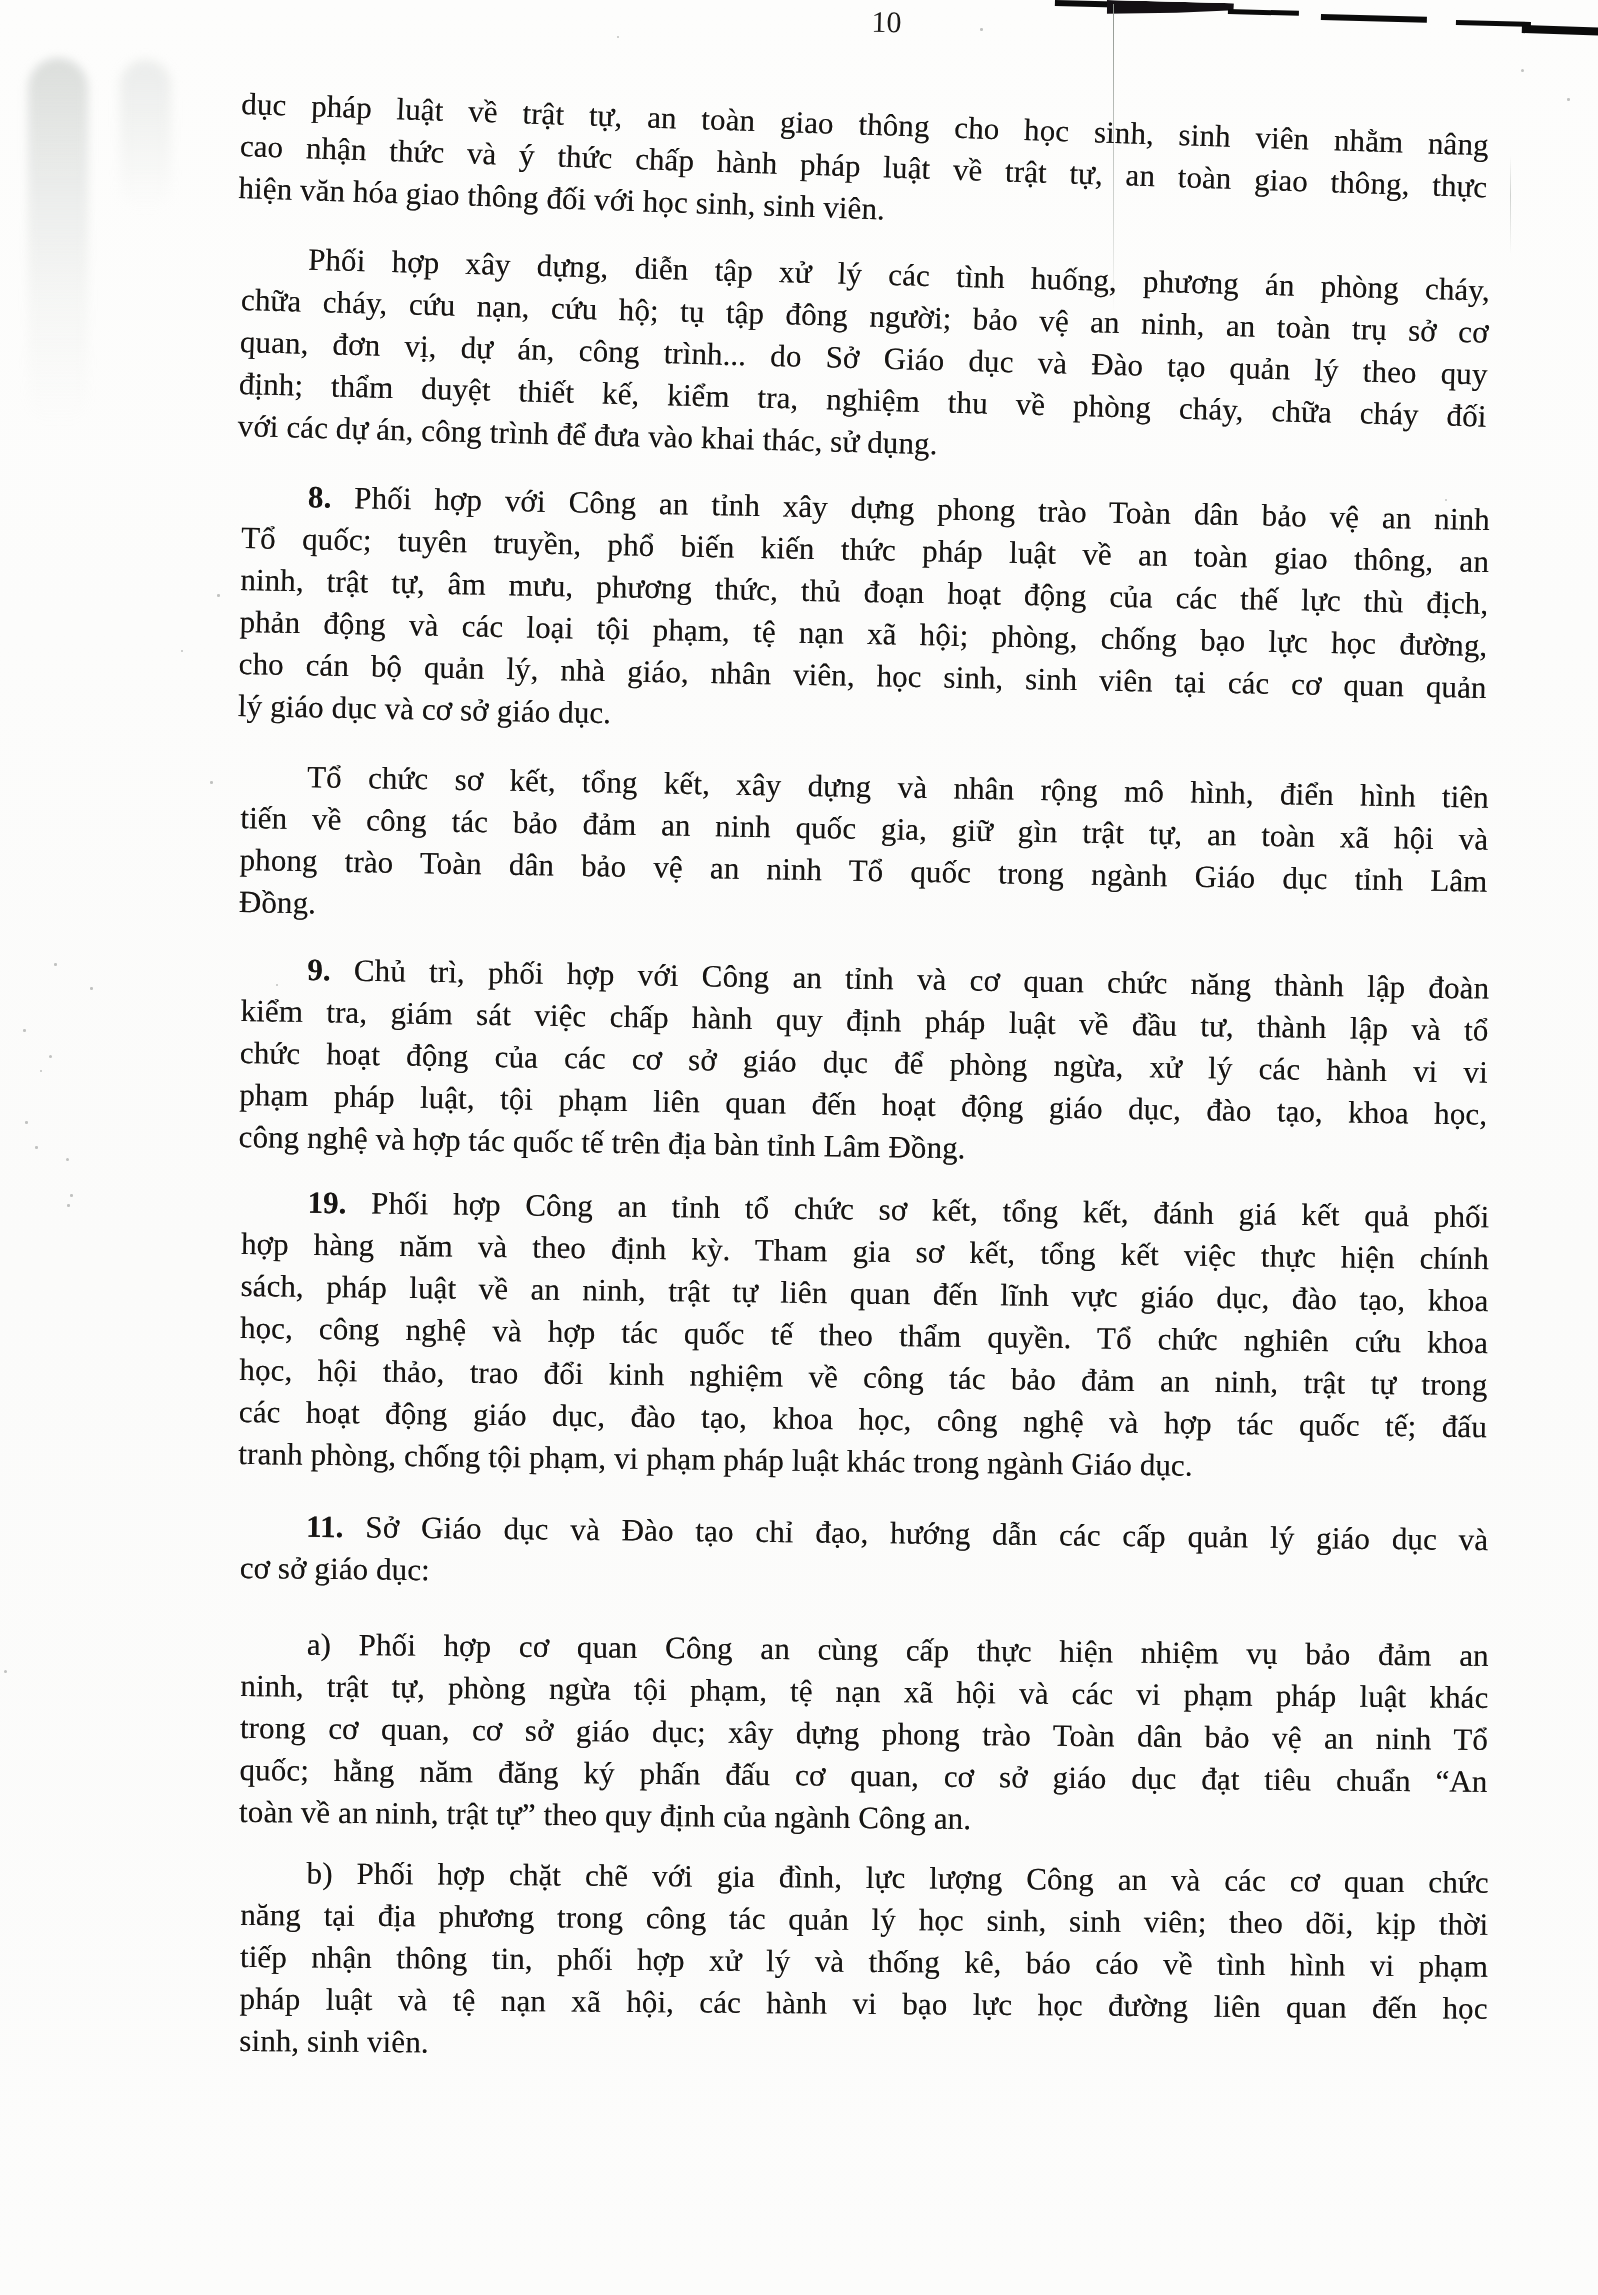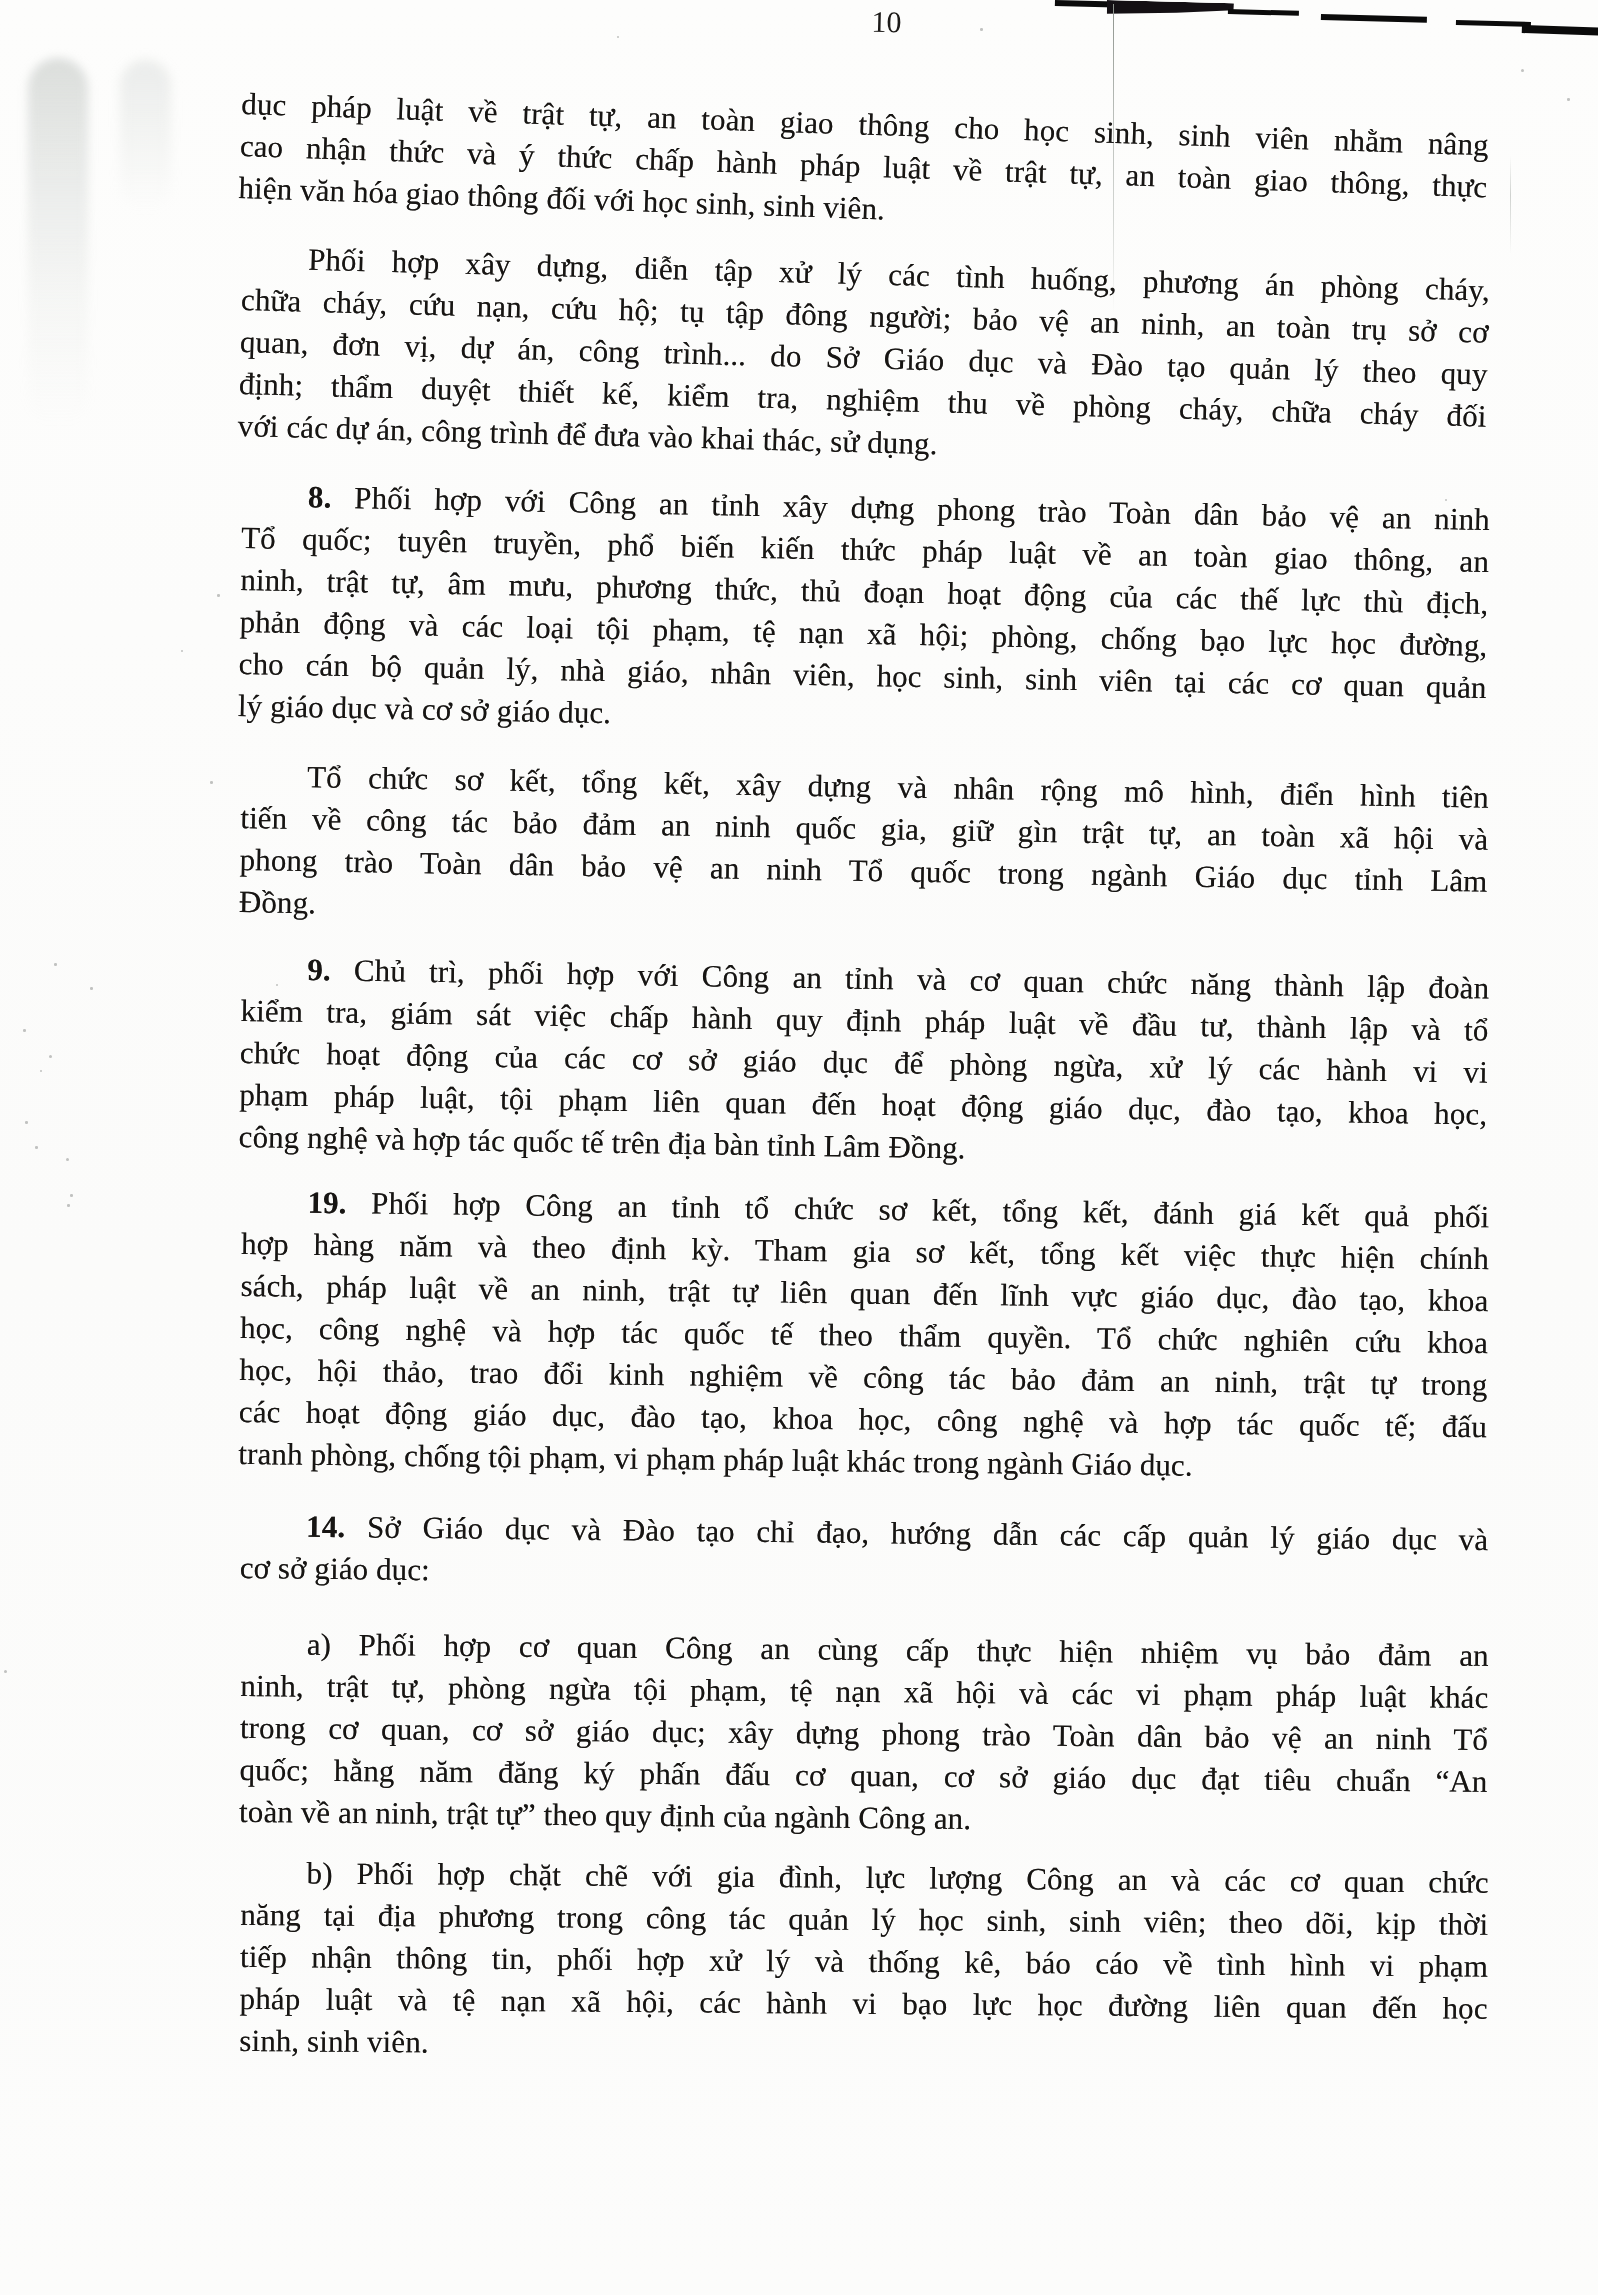--- a/index.html
+++ b/index.html
@@ -146,7 +146,7 @@
         <div class="tline last">tranh phòng, chống tội phạm, vi phạm pháp luật khác trong ngành Giáo dục.</div>
       </div>
       <div class="para" style="transform: rotate(0.65deg); margin-top: 29.5px;">
-        <div class="tline first indented"><b>14.</b> Sở Giáo dục và Đào tạo chỉ đạo, hướng dẫn các cấp quản lý giáo dục và</div>
+        <div class="tline first indented"><b>11.</b> Sở Giáo dục và Đào tạo chỉ đạo, hướng dẫn các cấp quản lý giáo dục và</div>
         <div class="tline last">cơ sở giáo dục:</div>
       </div>
       <div class="para" style="transform: rotate(0.55deg); margin-top: 34px;">

